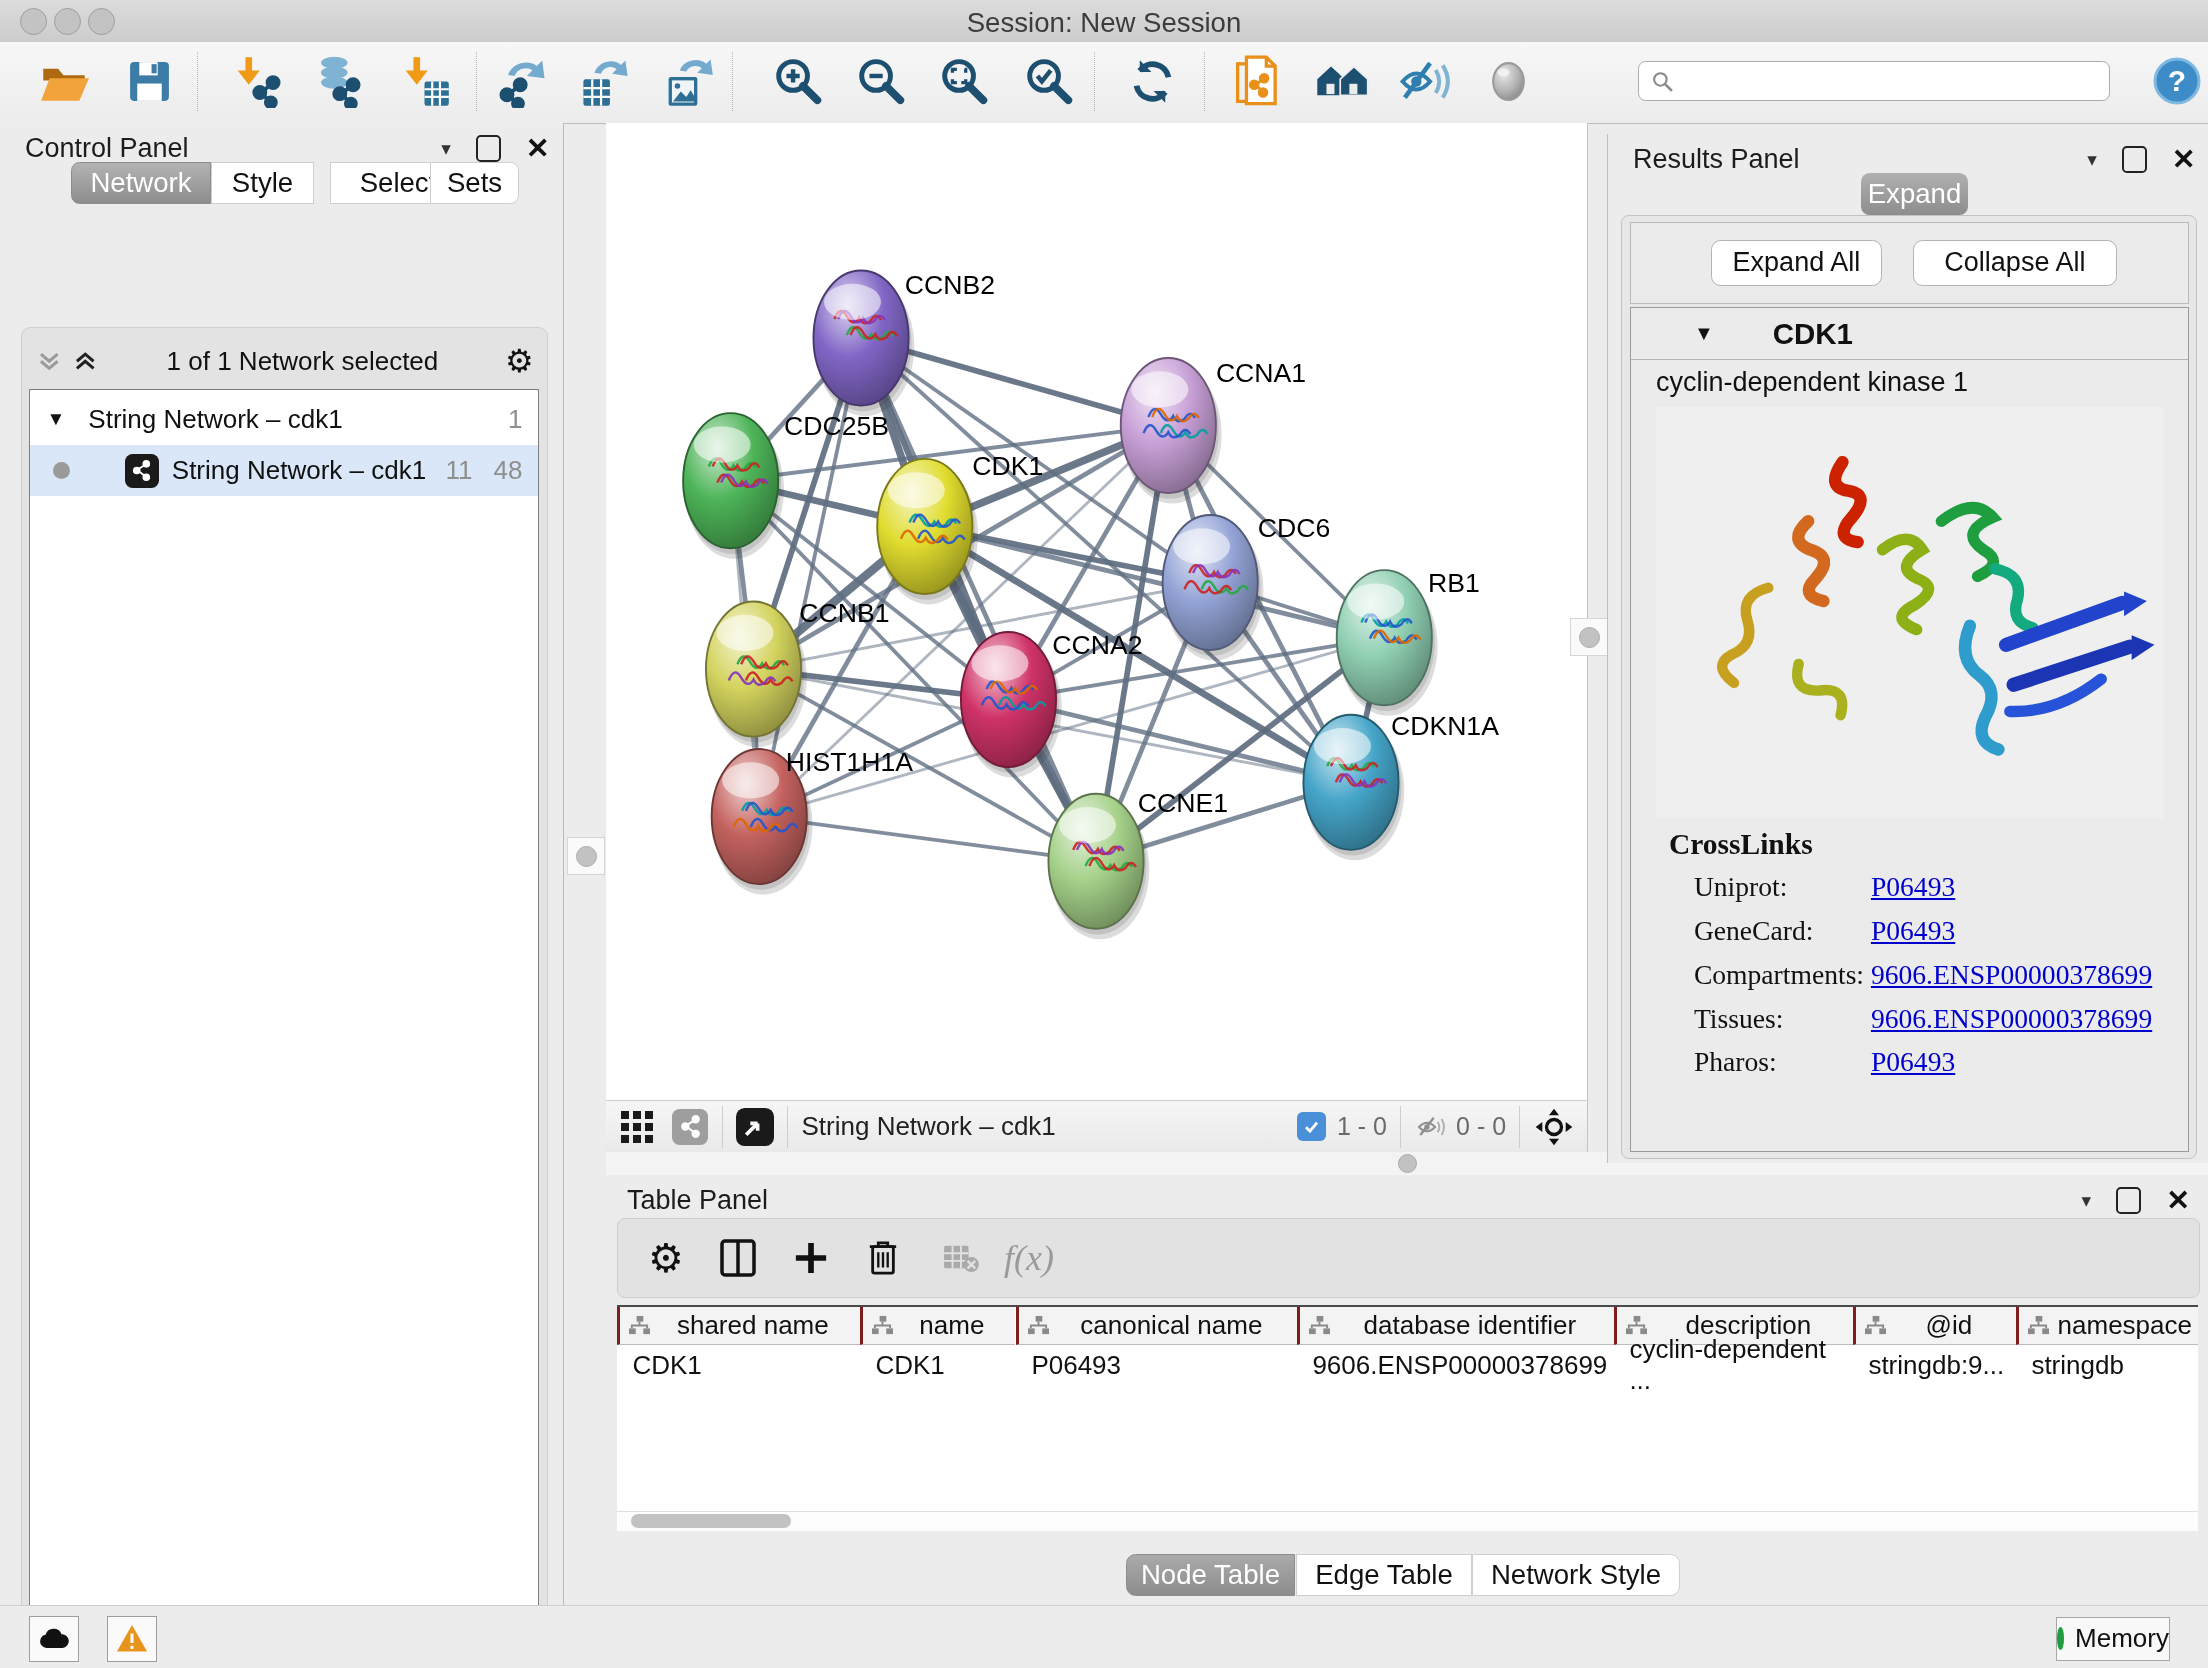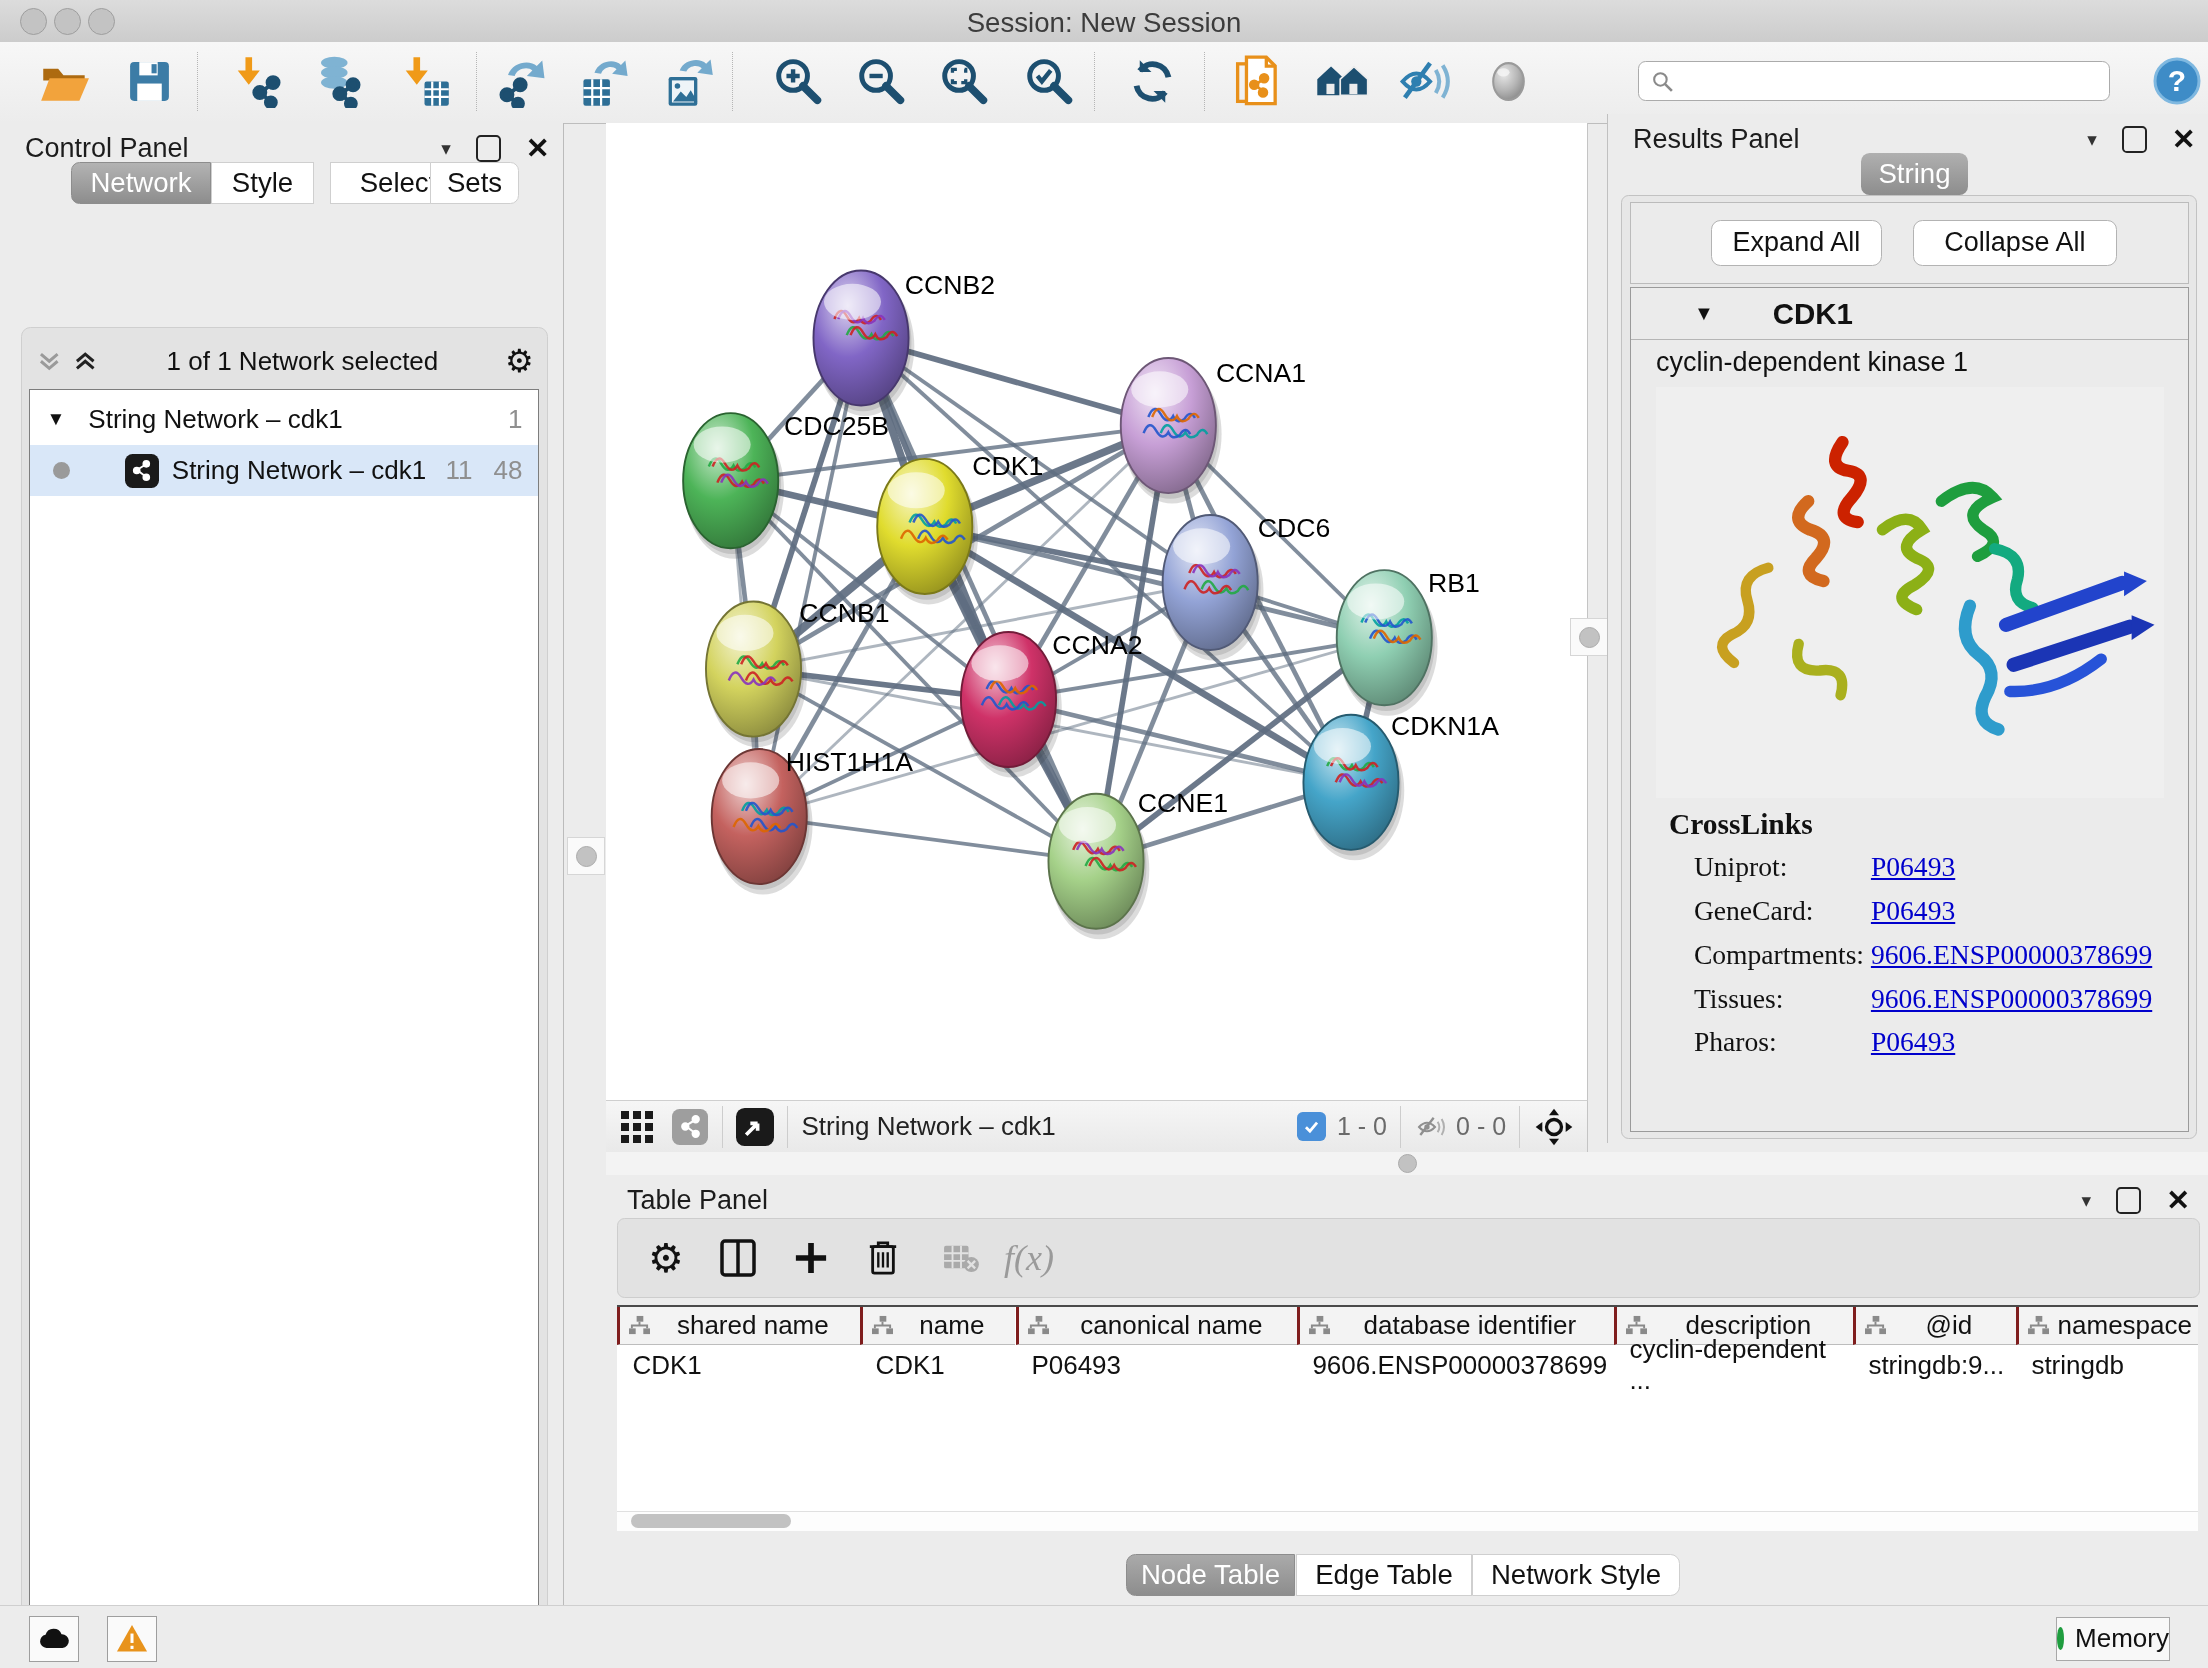--- a/index.html
+++ b/index.html
@@ -41,7 +41,7 @@
   .gutter-dot{width:19px;height:19px;border-radius:50%;background:#c2c2c2;border:1px solid #ababab;}
   .splitter{background:#fafafa;border:1px solid #d6d6d6;display:flex;align-items:center;justify-content:center;}
   
-  #results-panel{left:1607px;top:114px;width:601px;height:1029px;background:#ececec;border-left:1px solid #c0c0c0;}
+  #results-panel{left:1607px;top:134px;width:601px;height:1029px;background:#ececec;border-left:1px solid #c0c0c0;}
   #rp-box{left:13.3px;top:81px;width:574px;height:942px;background:#e7e7e7;border:1px solid #c2c2c2;border-radius:7.6px;}
   #rp-btnbox{left:7.6px;top:5.7px;width:557px;height:80px;background:#ebebeb;border:1px solid #bbb;}
   .rp-btn{height:44px;background:#fff;border:1px solid #b3b3b3;border-radius:9.5px;font-size:27px;

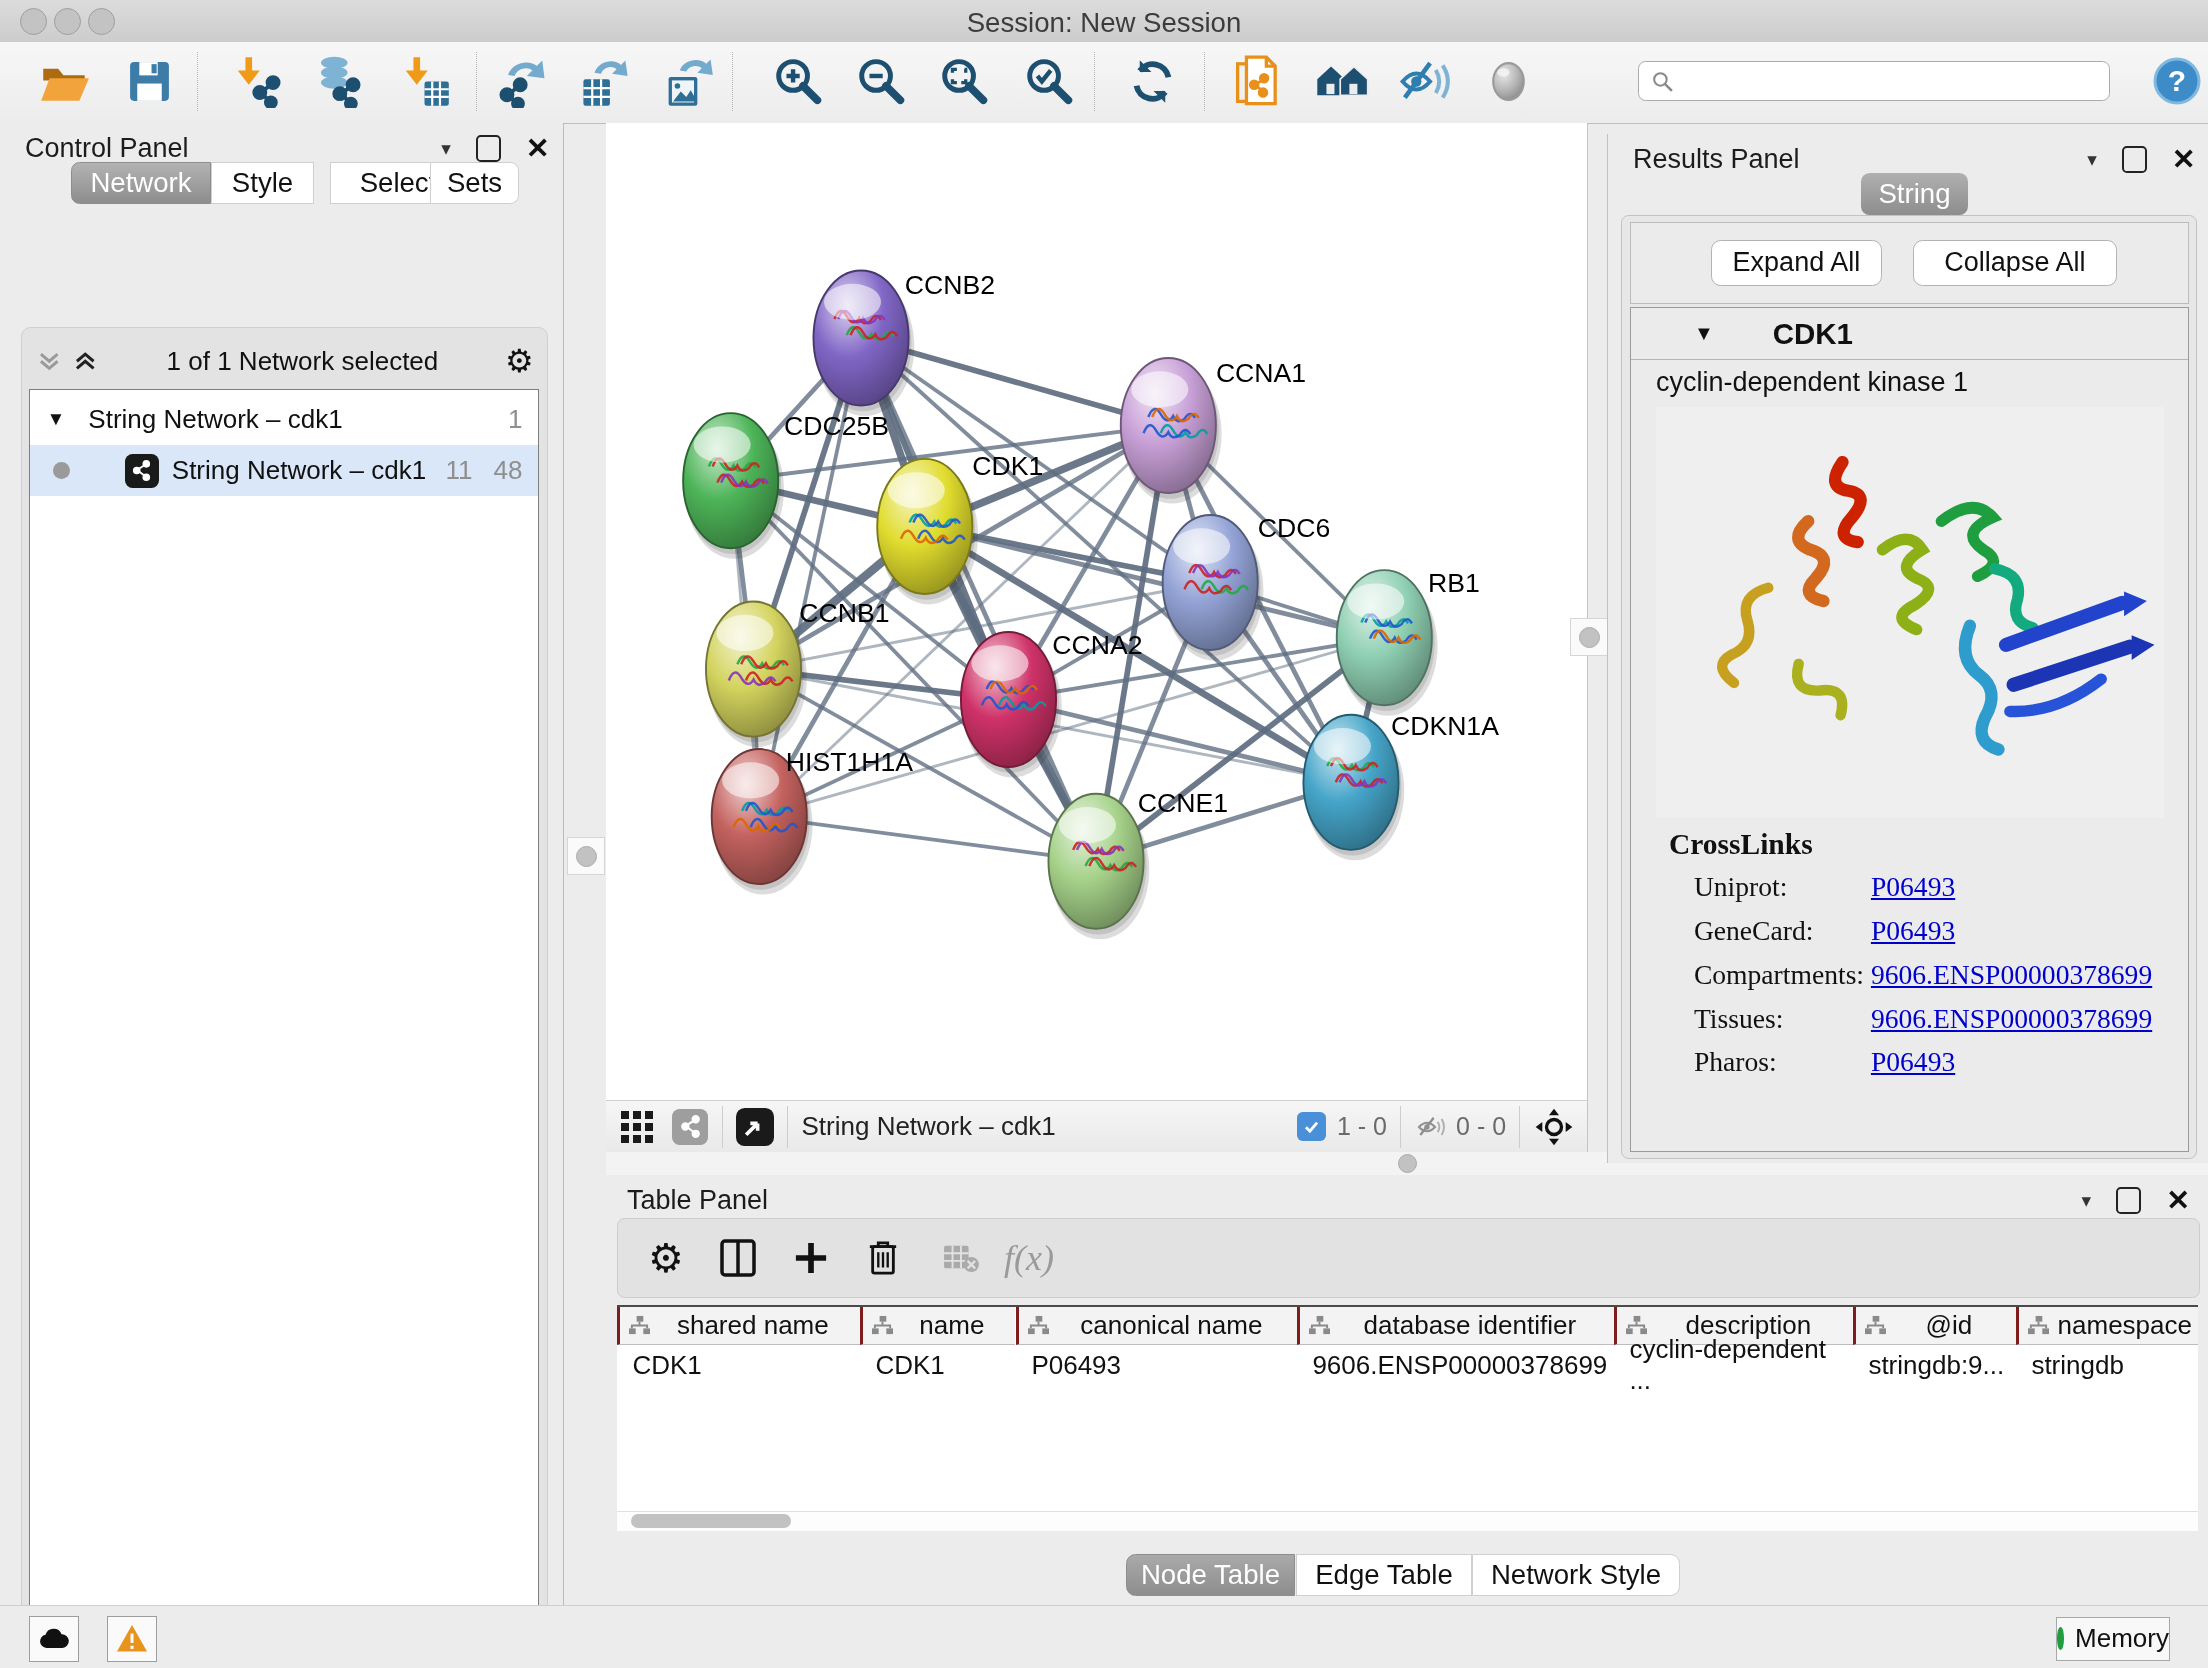--- a/index.html
+++ b/index.html
@@ -639,7 +639,7 @@
       </span>
     </div>
     <div class="abs" style="left:253px;top:39px;width:107px;height:42px;background:linear-gradient(#b0b0b0,#8d8d8d);border-radius:8.6px;display:flex;align-items:center;justify-content:center;color:#fff;font-size:27.6px;">
-      <span>String</span>
+      <span>Expand</span>
     </div>
     <div id="rp-box" class="abs">
       <div id="rp-btnbox" class="abs">

